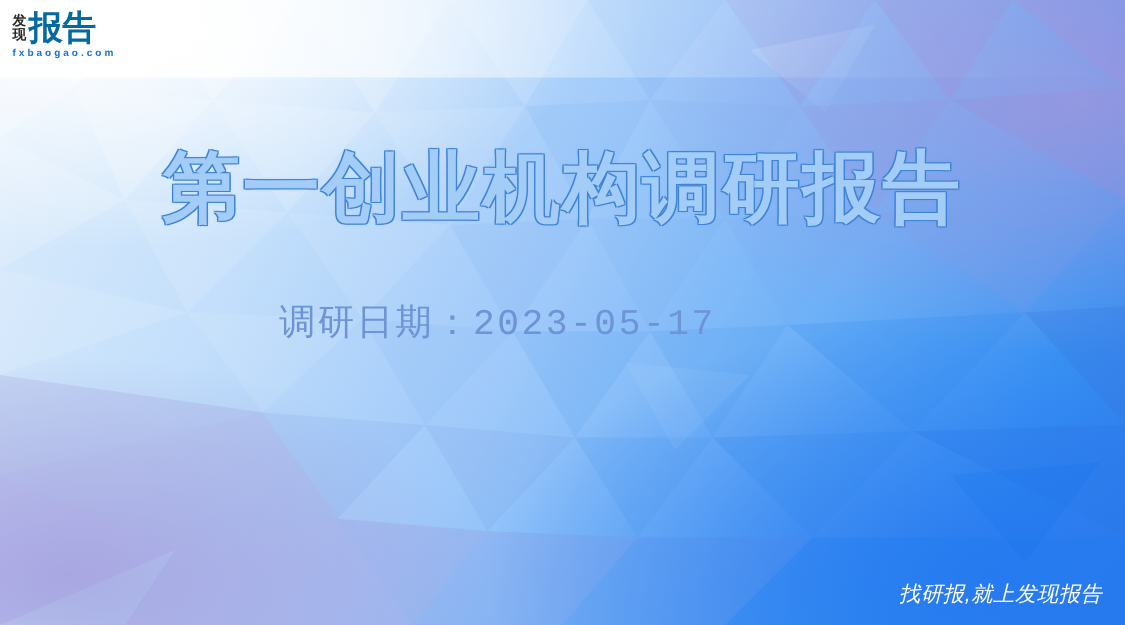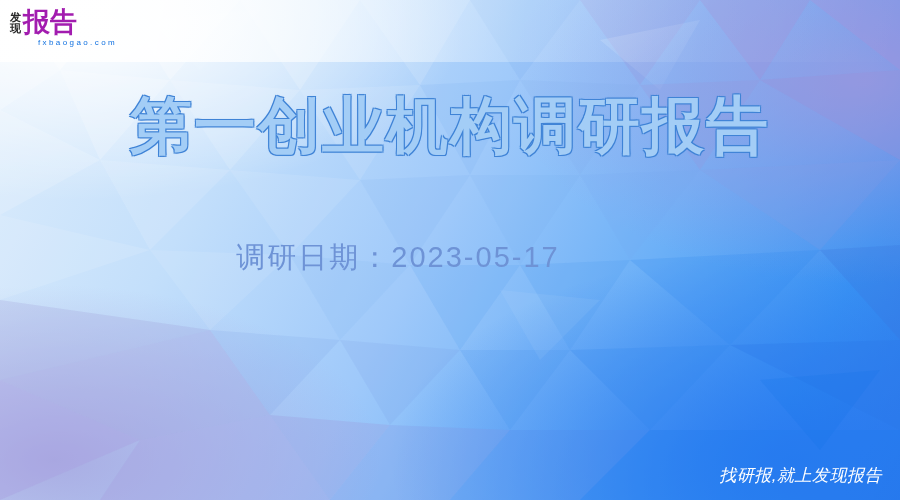--- a/index.html
+++ b/index.html
@@ -82,7 +82,7 @@
   .logo-main {
     font-size: 27px;
     font-weight: 900;
-    color: #a21caf;
+    color: #0369a1;
     letter-spacing: 0px;
     line-height: 1;
   }

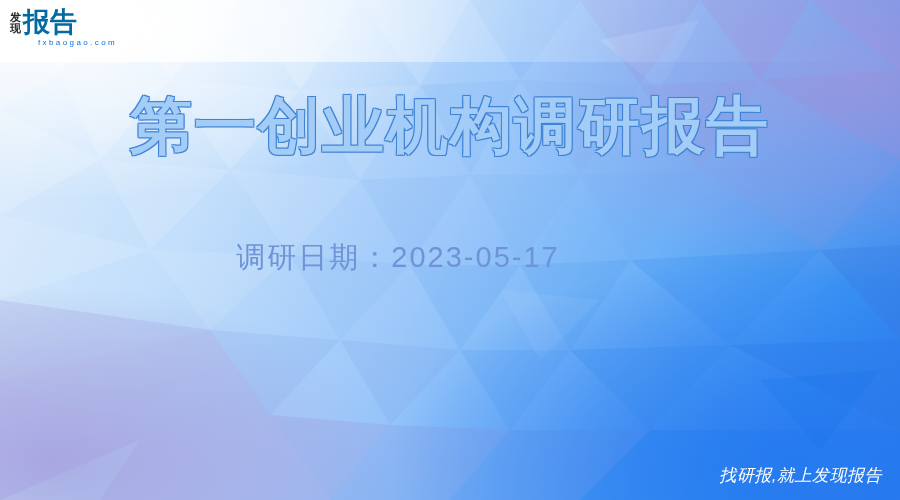--- a/index.html
+++ b/index.html
@@ -89,11 +89,10 @@
   .logo-url {
     margin-top: 2px;
     font-size: 8px;
-    font-weight: 400;
+    font-weight: 700;
     color: #1272e0;
     letter-spacing: 2.4px;
     font-family: "Liberation Sans", sans-serif;
-    margin-left: 28px;
   }
 
   

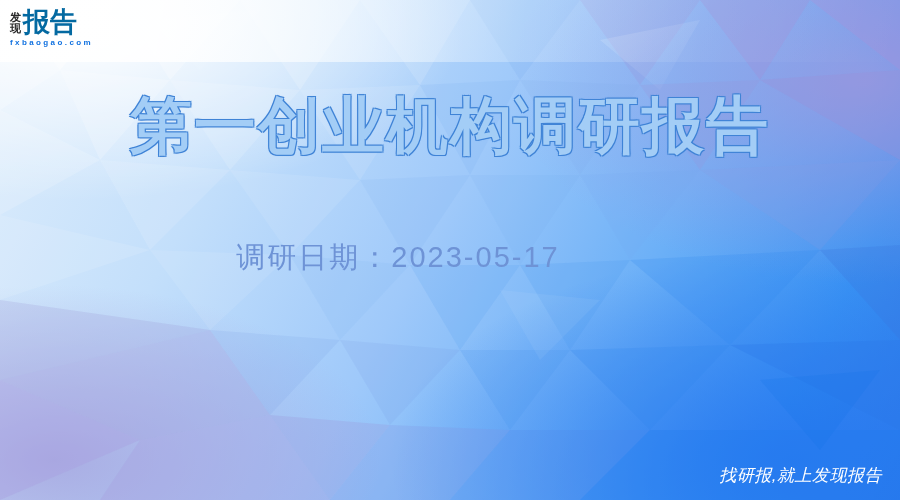--- a/index.html
+++ b/index.html
@@ -99,7 +99,7 @@
   .title {
     position: absolute;
     left: 0;
-    top: 84px;
+    top: 108px;
     width: 900px;
     text-align: center;
     font-family: Liberation Sans, sans-serif;

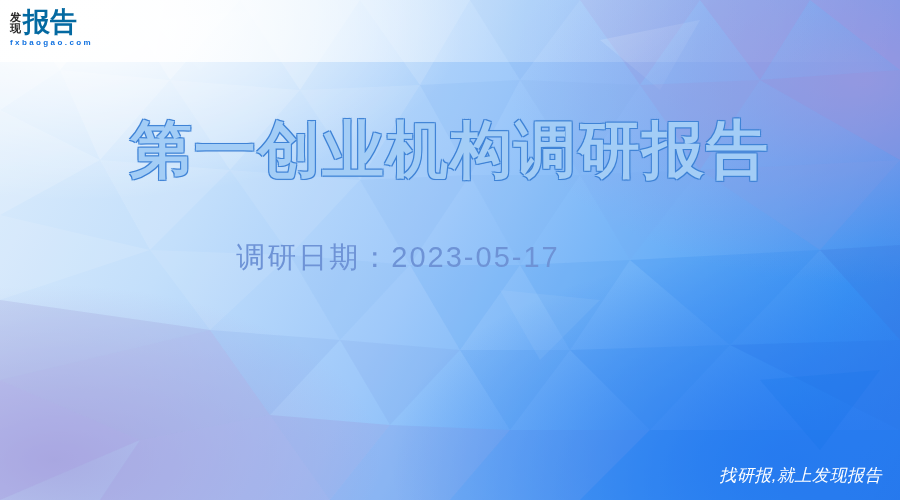--- a/index.html
+++ b/index.html
@@ -124,7 +124,7 @@
     top: 238px;
     width: 796px;
     text-align: center;
-    font-family: Liberation Sans, sans-serif;
+    font-family: Liberation Mono, monospace;
     font-size: 29px;
     font-weight: 400;
     letter-spacing: 2px;

